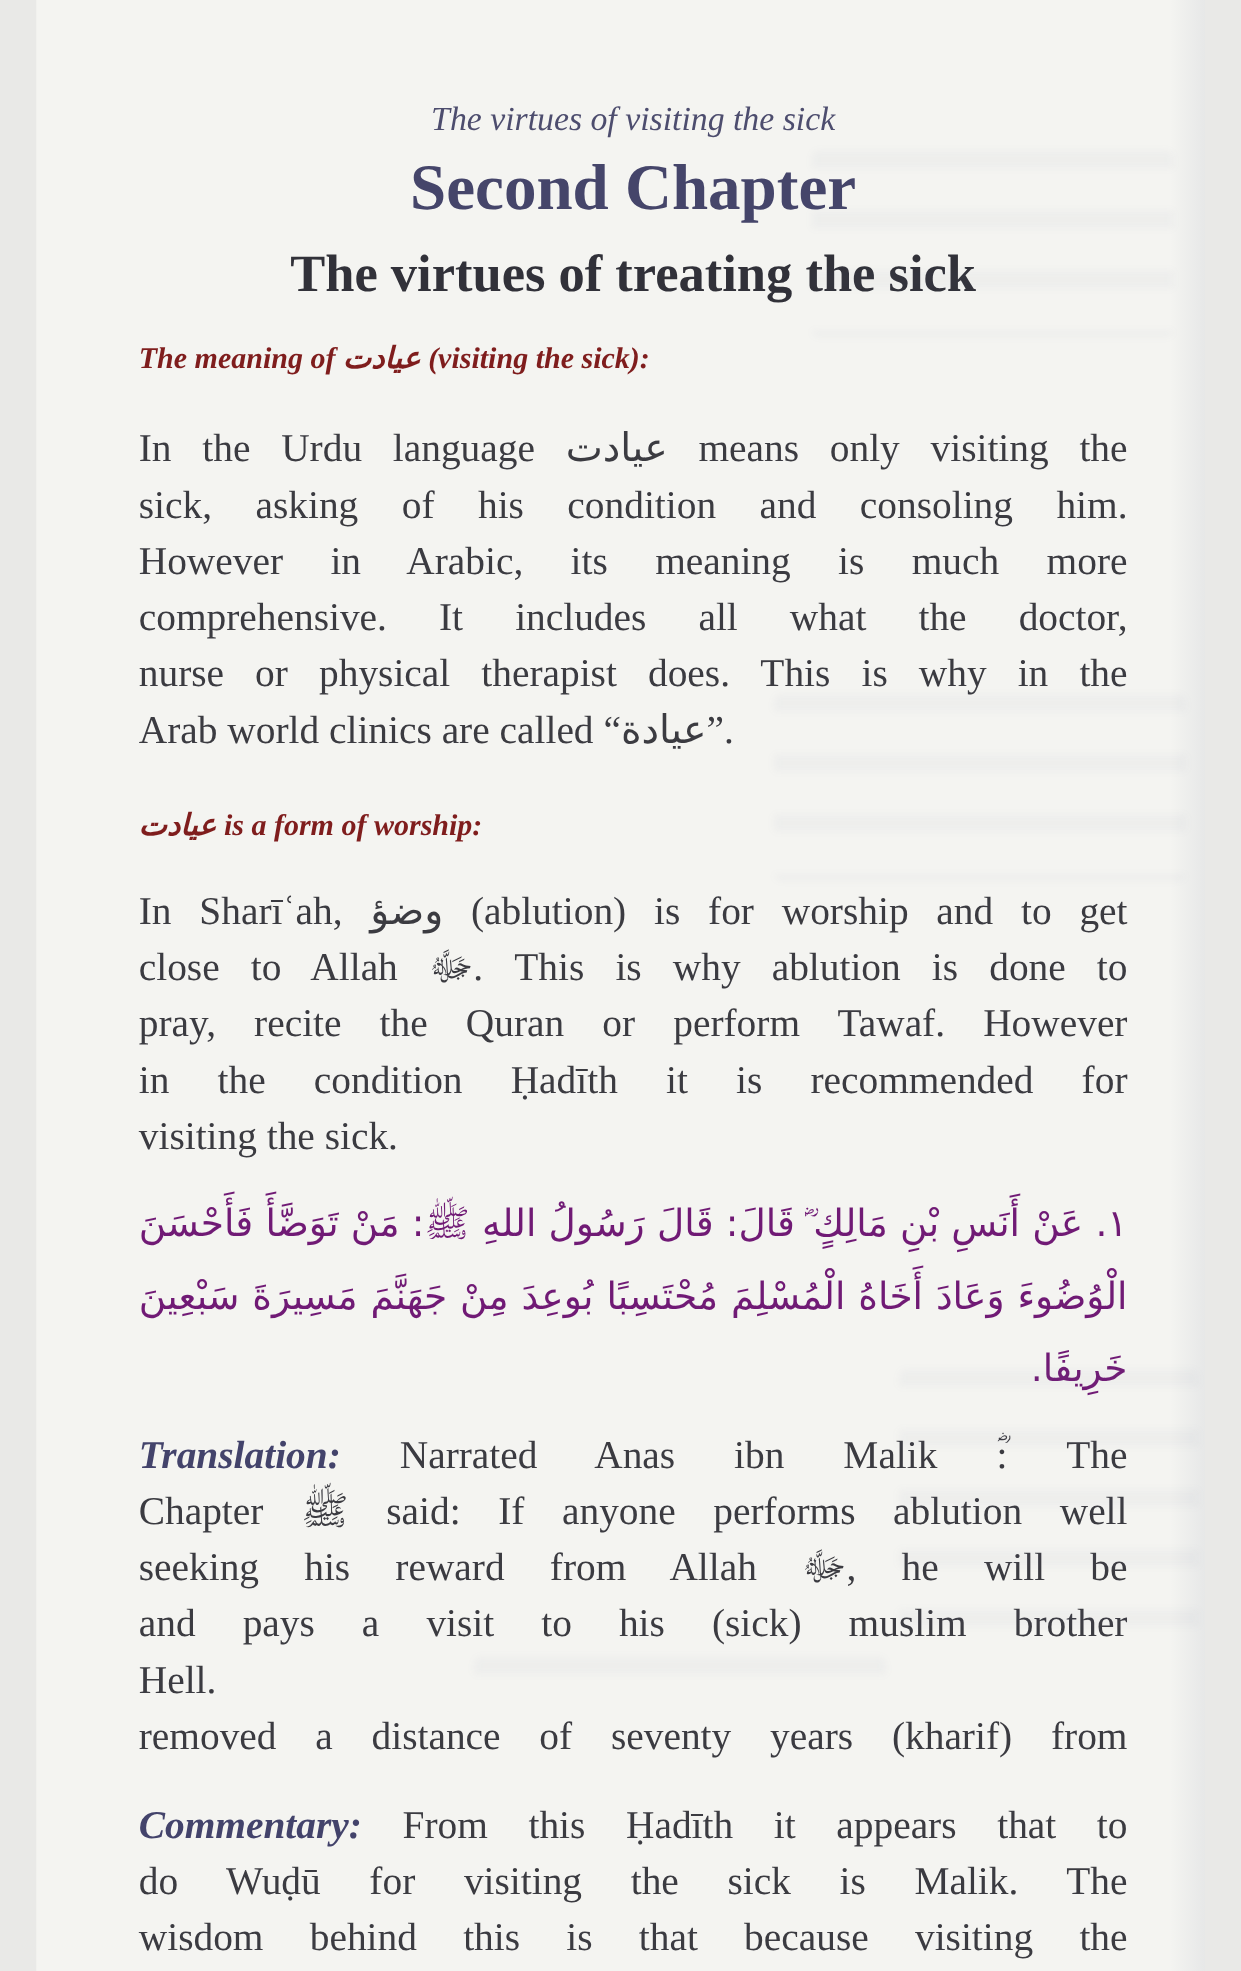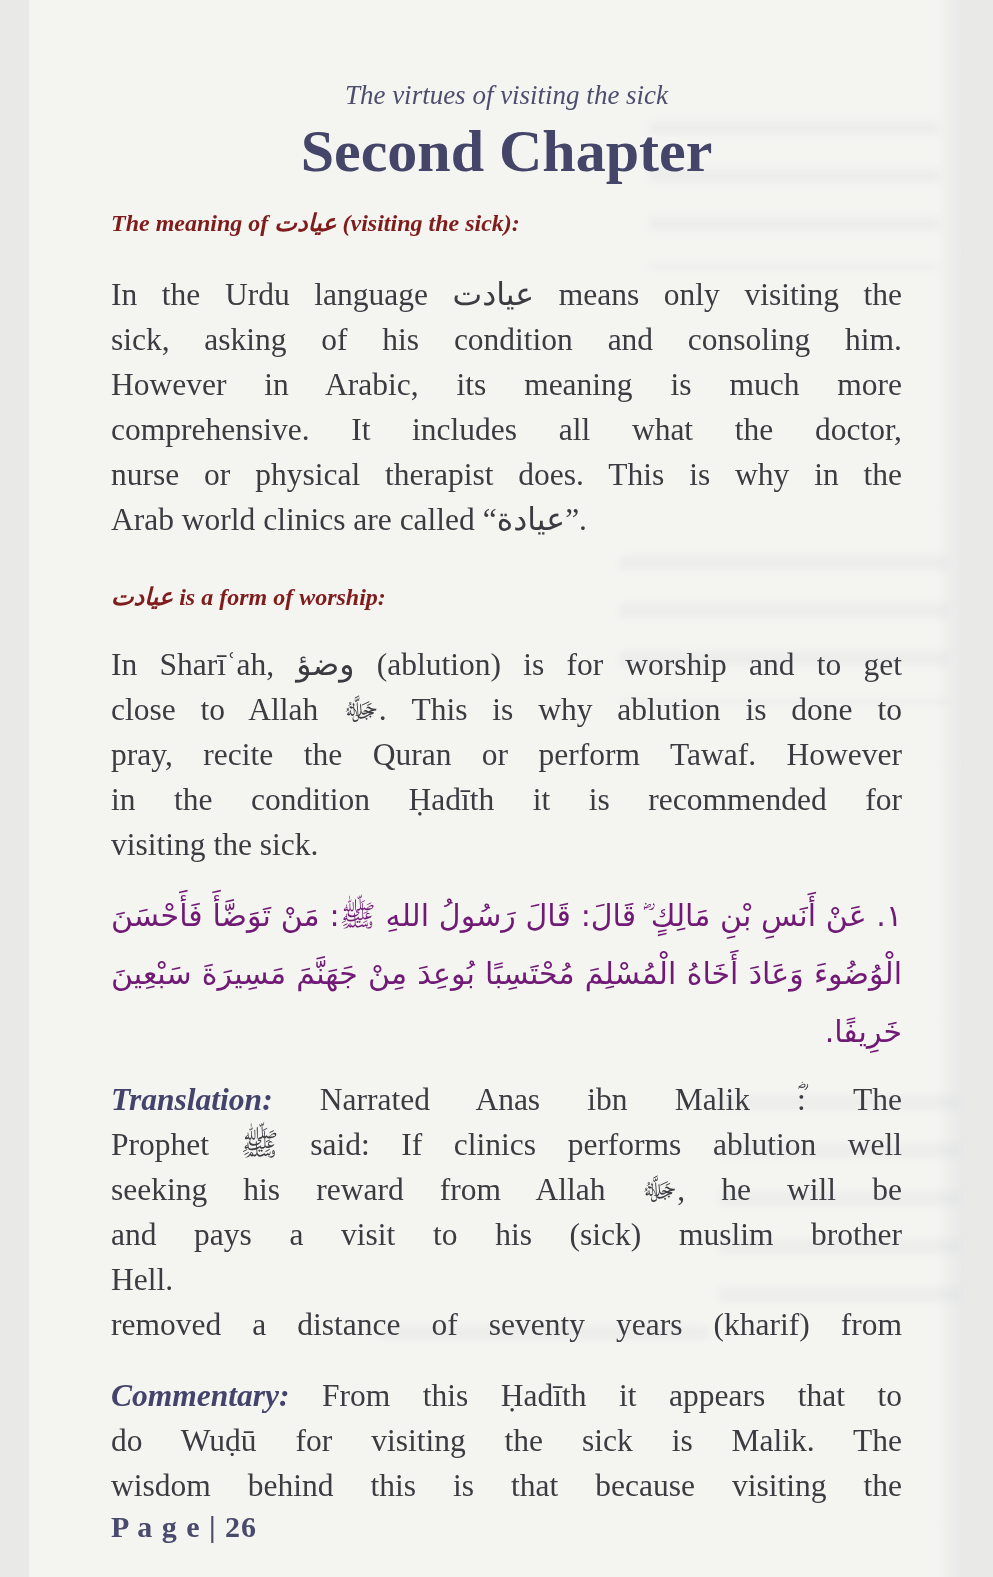--- a/index.html
+++ b/index.html
@@ -41,7 +41,7 @@
     margin-top:8px;
     text-align:center;
     font-weight:bold;
-    font-size:60px;line-height:62px;
+    font-size:52px;line-height:62px;
     color:#45456a;
   }
   .page-heading{

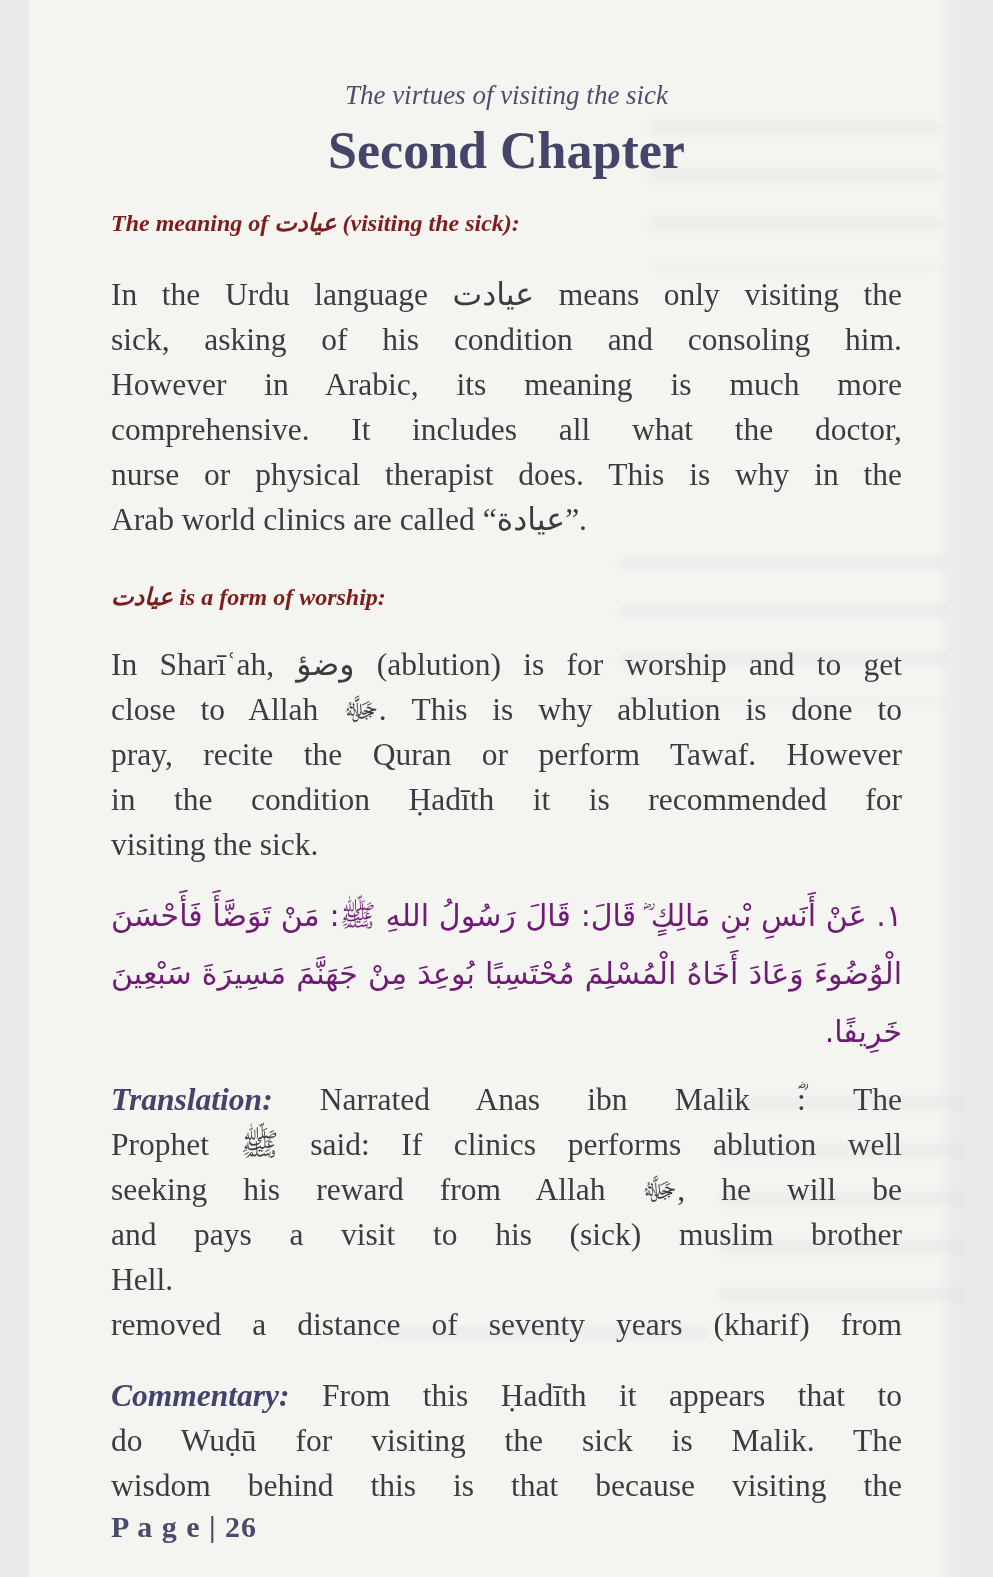--- a/index.html
+++ b/index.html
@@ -100,6 +100,7 @@
 
   <h1 class="chapter-title" style="margin:8px 0 0 0;">Second Chapter</h1>
 
+  <h2 class="page-heading" style="margin:12px 0 0 0;">The virtues of treating the sick</h2>
 
   <div class="sec-heading meaning">The meaning of عيادت (visiting the sick):</div>
 

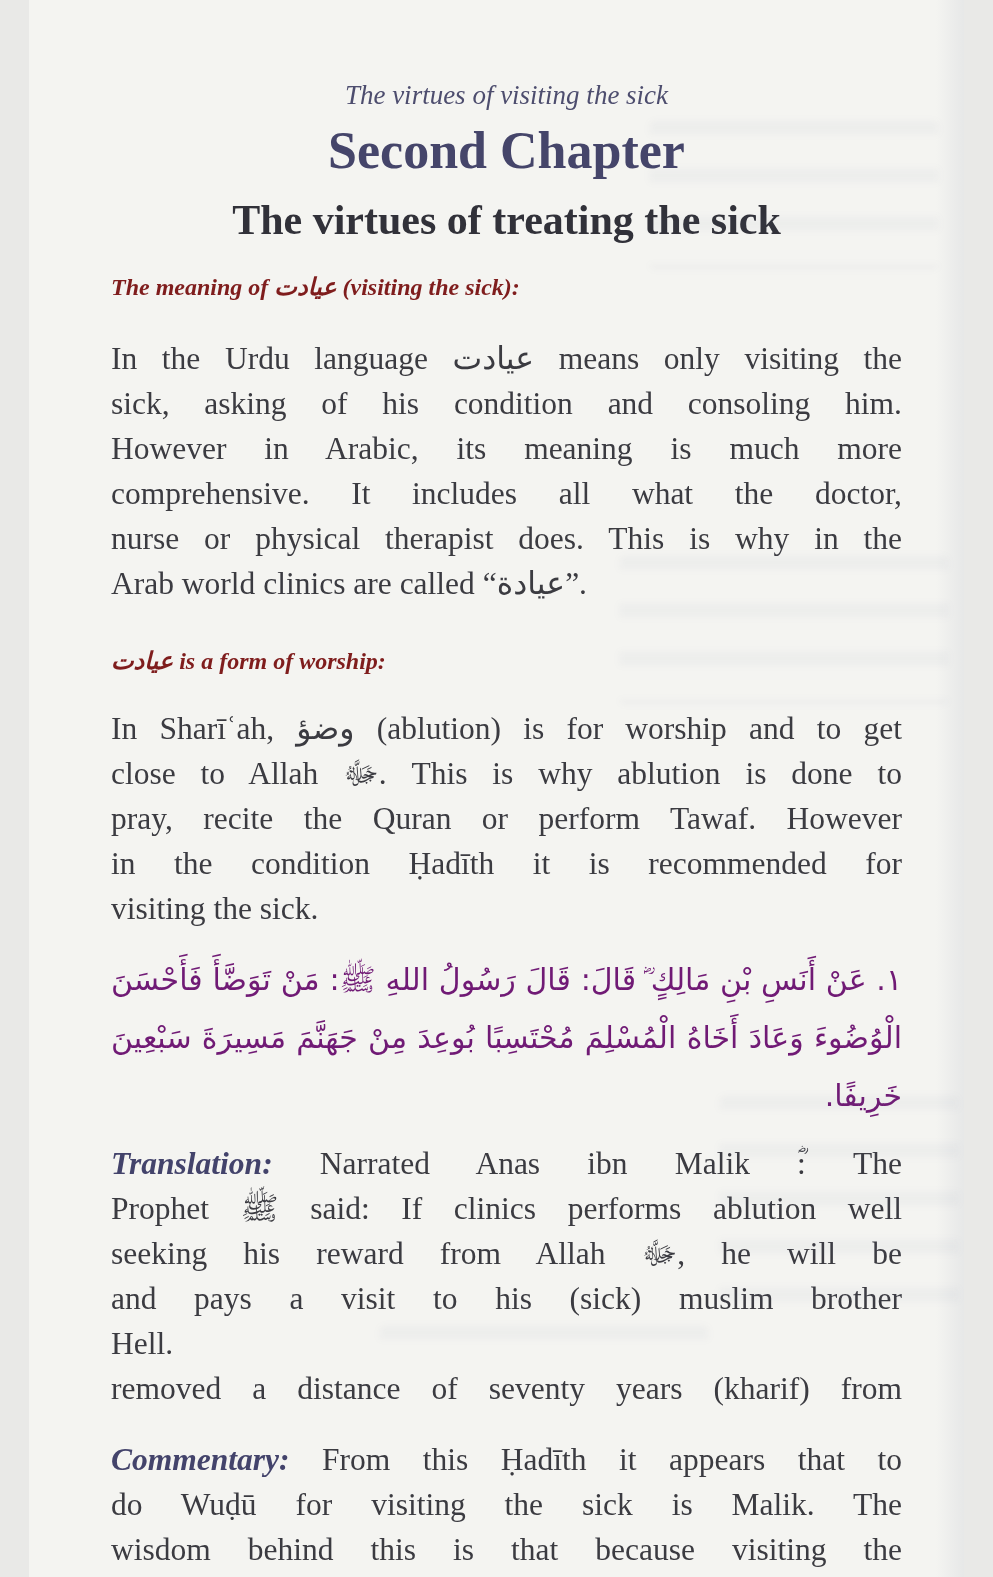--- a/index.html
+++ b/index.html
@@ -130,7 +130,7 @@
 
   <div class="para translation">
       <div class="line"><span class="lead">Translation:</span> Narrated Anas ibn Malik ؓ: The</div>
-      <div class="line">Prophet ﷺ said: If clinics performs ablution well</div>
+      <div class="line">Chapter ﷺ said: If anyone performs ablution well</div>
       <div class="line">seeking his reward from Allah ﷻ, he will be</div>
       <div class="line">and pays a visit to his (sick) muslim brother</div>
       <div class="line last">Hell.</div>

